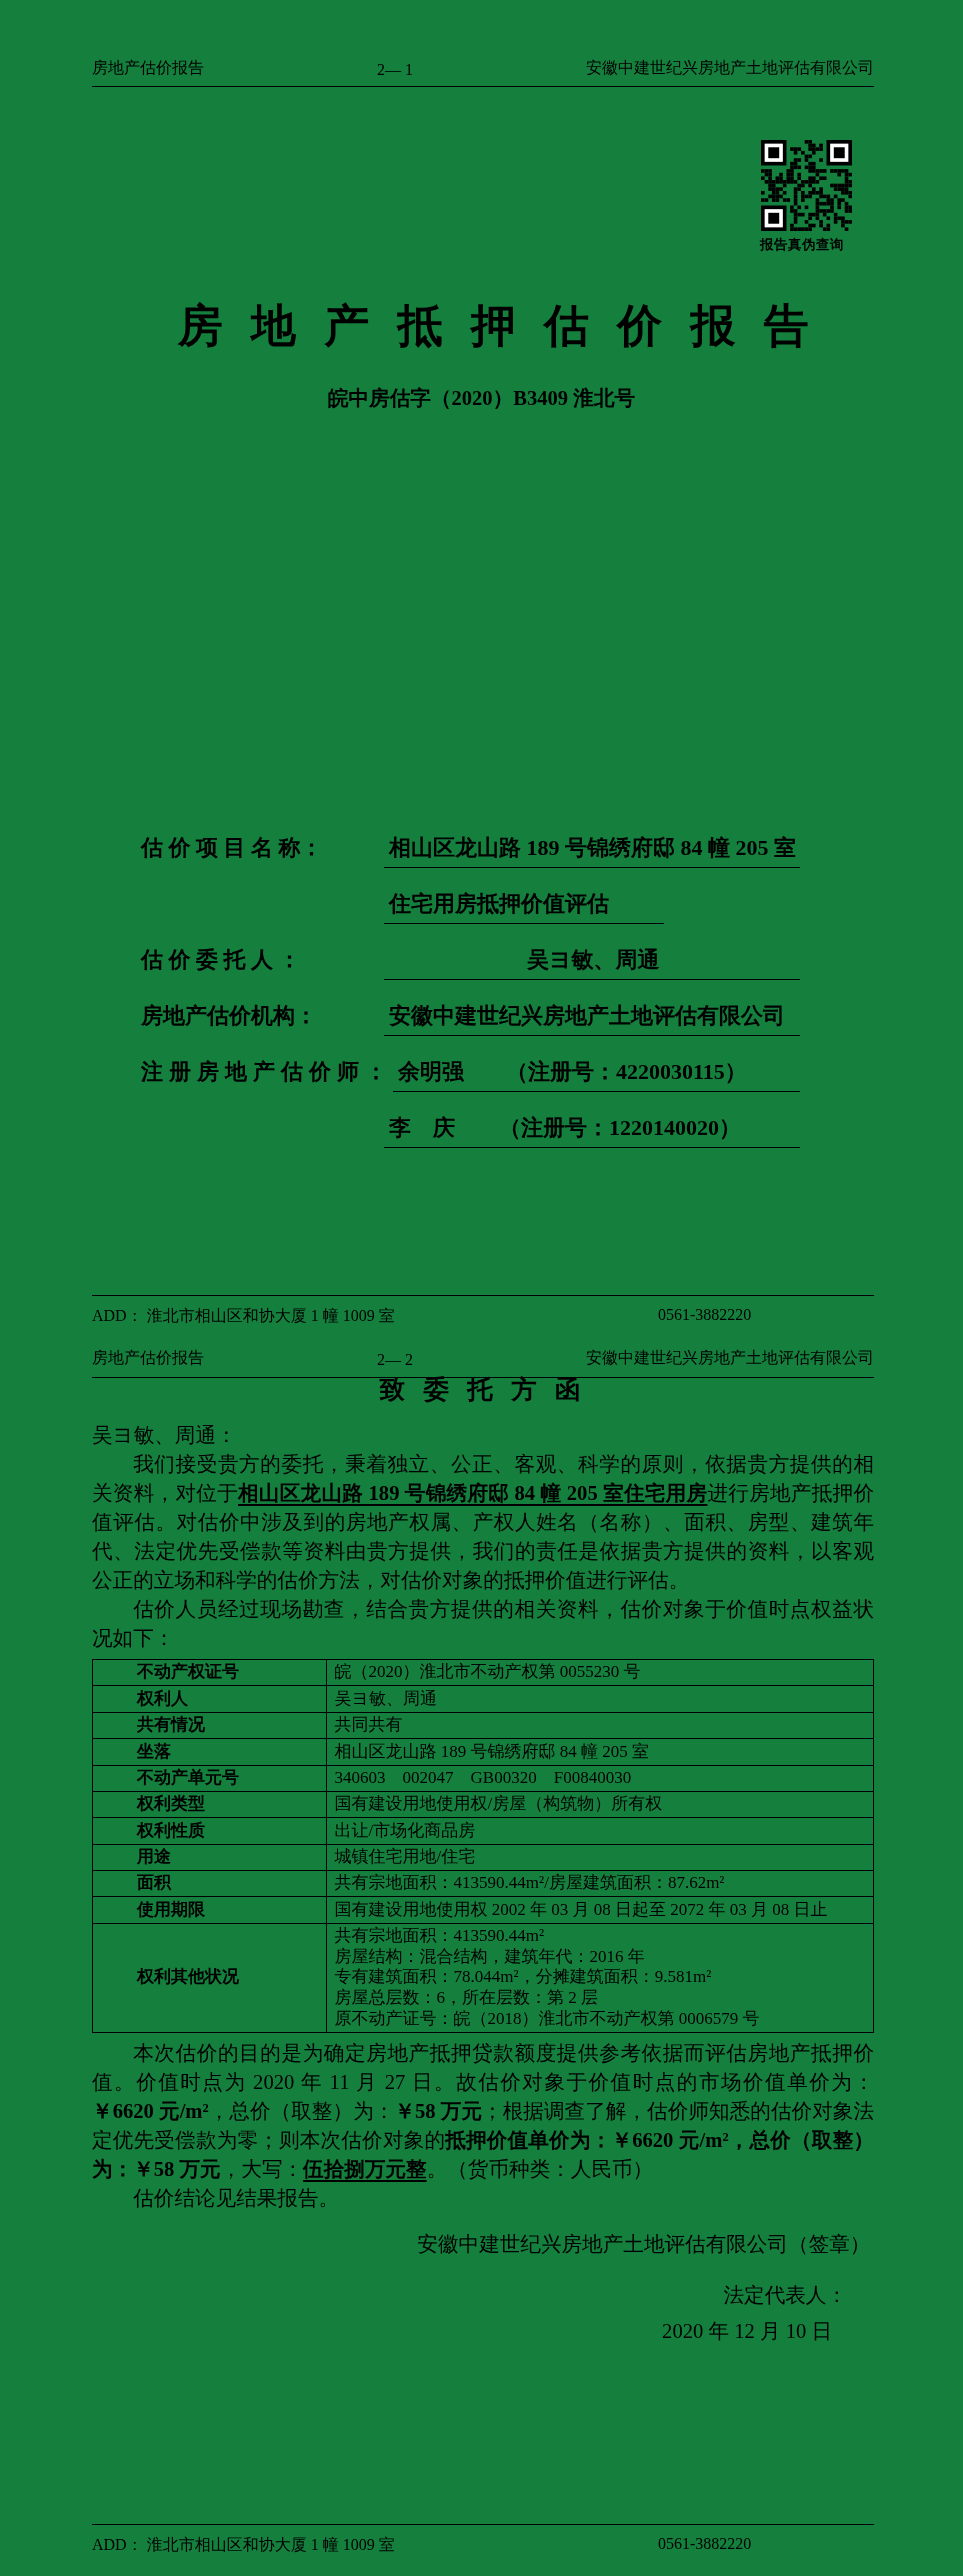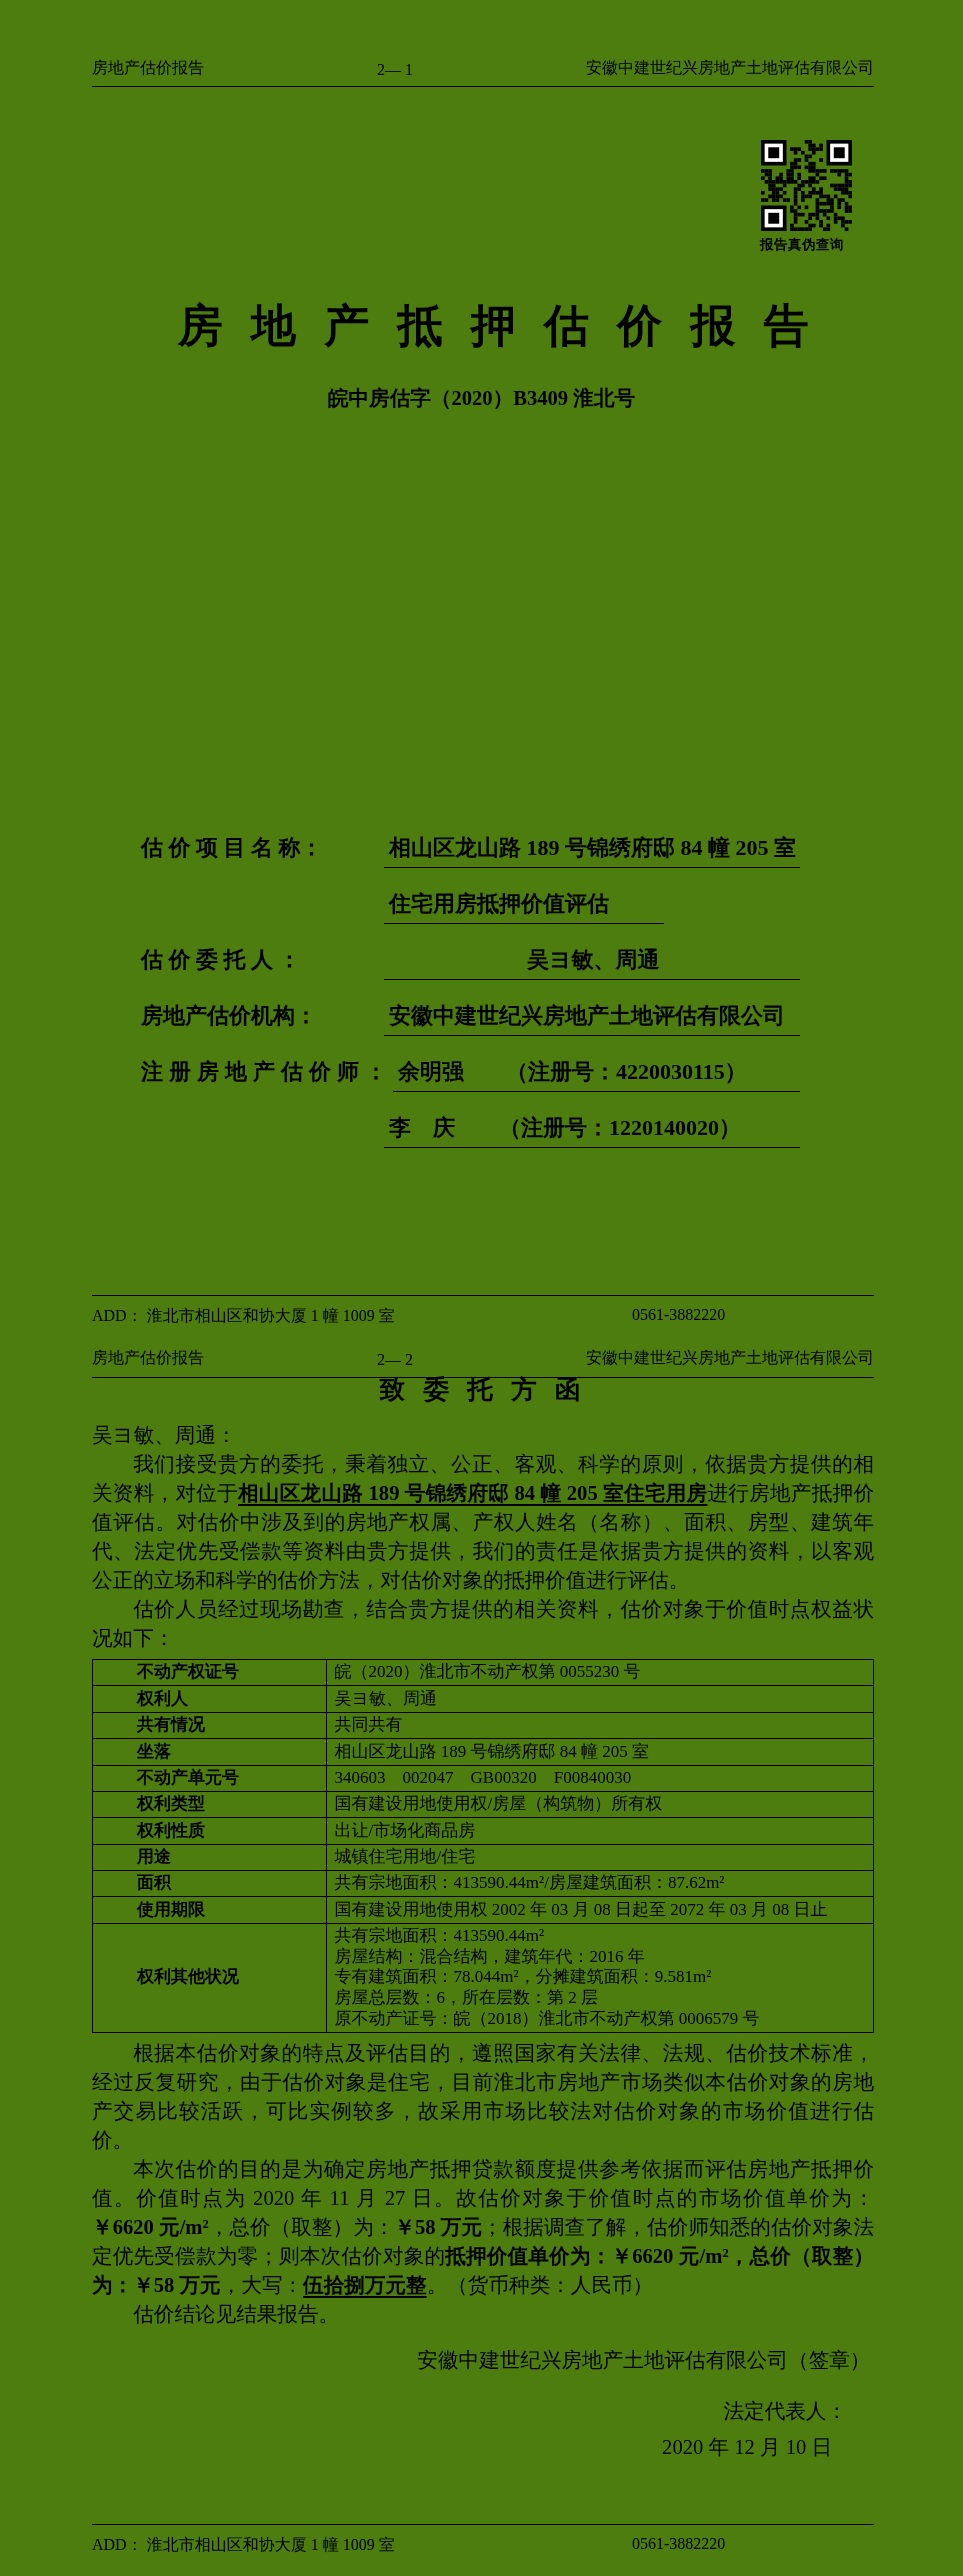--- a/index.html
+++ b/index.html
@@ -6,7 +6,7 @@
   html,body{margin:0;padding:0;}
   body{width:963px;background:#ffffff;color:#000000;
        font-family:"Liberation Serif","DejaVu Serif",serif;}
-  .page{position:relative;width:963px;overflow:hidden;background:#4d7c0f;}
+  .page{position:relative;width:963px;overflow:hidden;background:#15803d;}
   #p1{height:1341px;}
   #p2{height:1235px;}
 

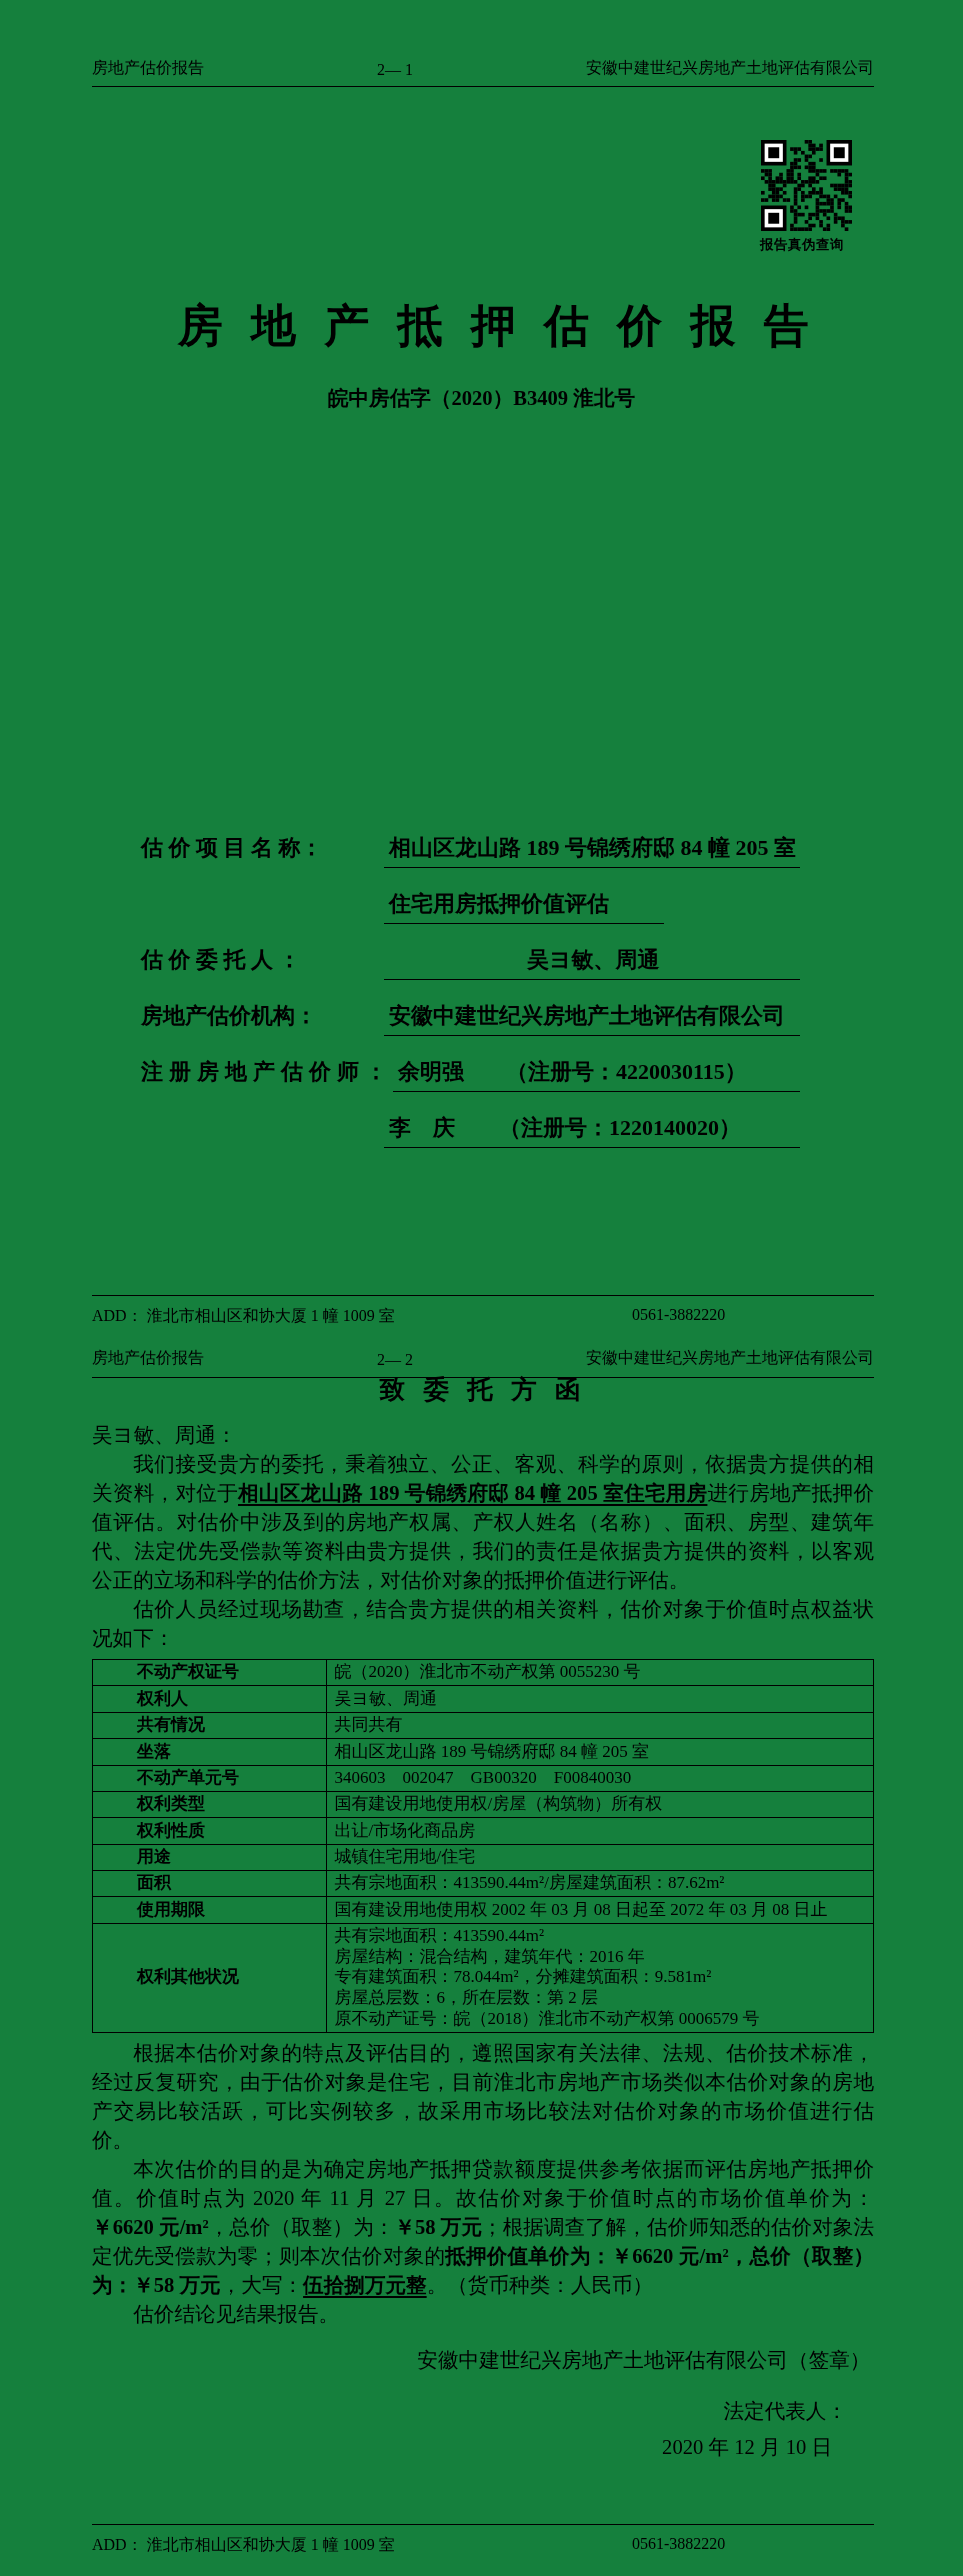--- a/index.html
+++ b/index.html
@@ -19,7 +19,7 @@
          padding-top:9.7px;font-size:16px;}
   #p1 .pfoot{top:1295px;}
   #p2 .pfoot{top:1183px;}
-  .pfoot .phone{position:absolute;left:540px;top:9.7px;}
+  .pfoot .phone{position:absolute;left:566px;top:9.7px;}
 
   
   .qr-wrap{position:absolute;top:140px;left:760px;width:92px;text-align:left;}

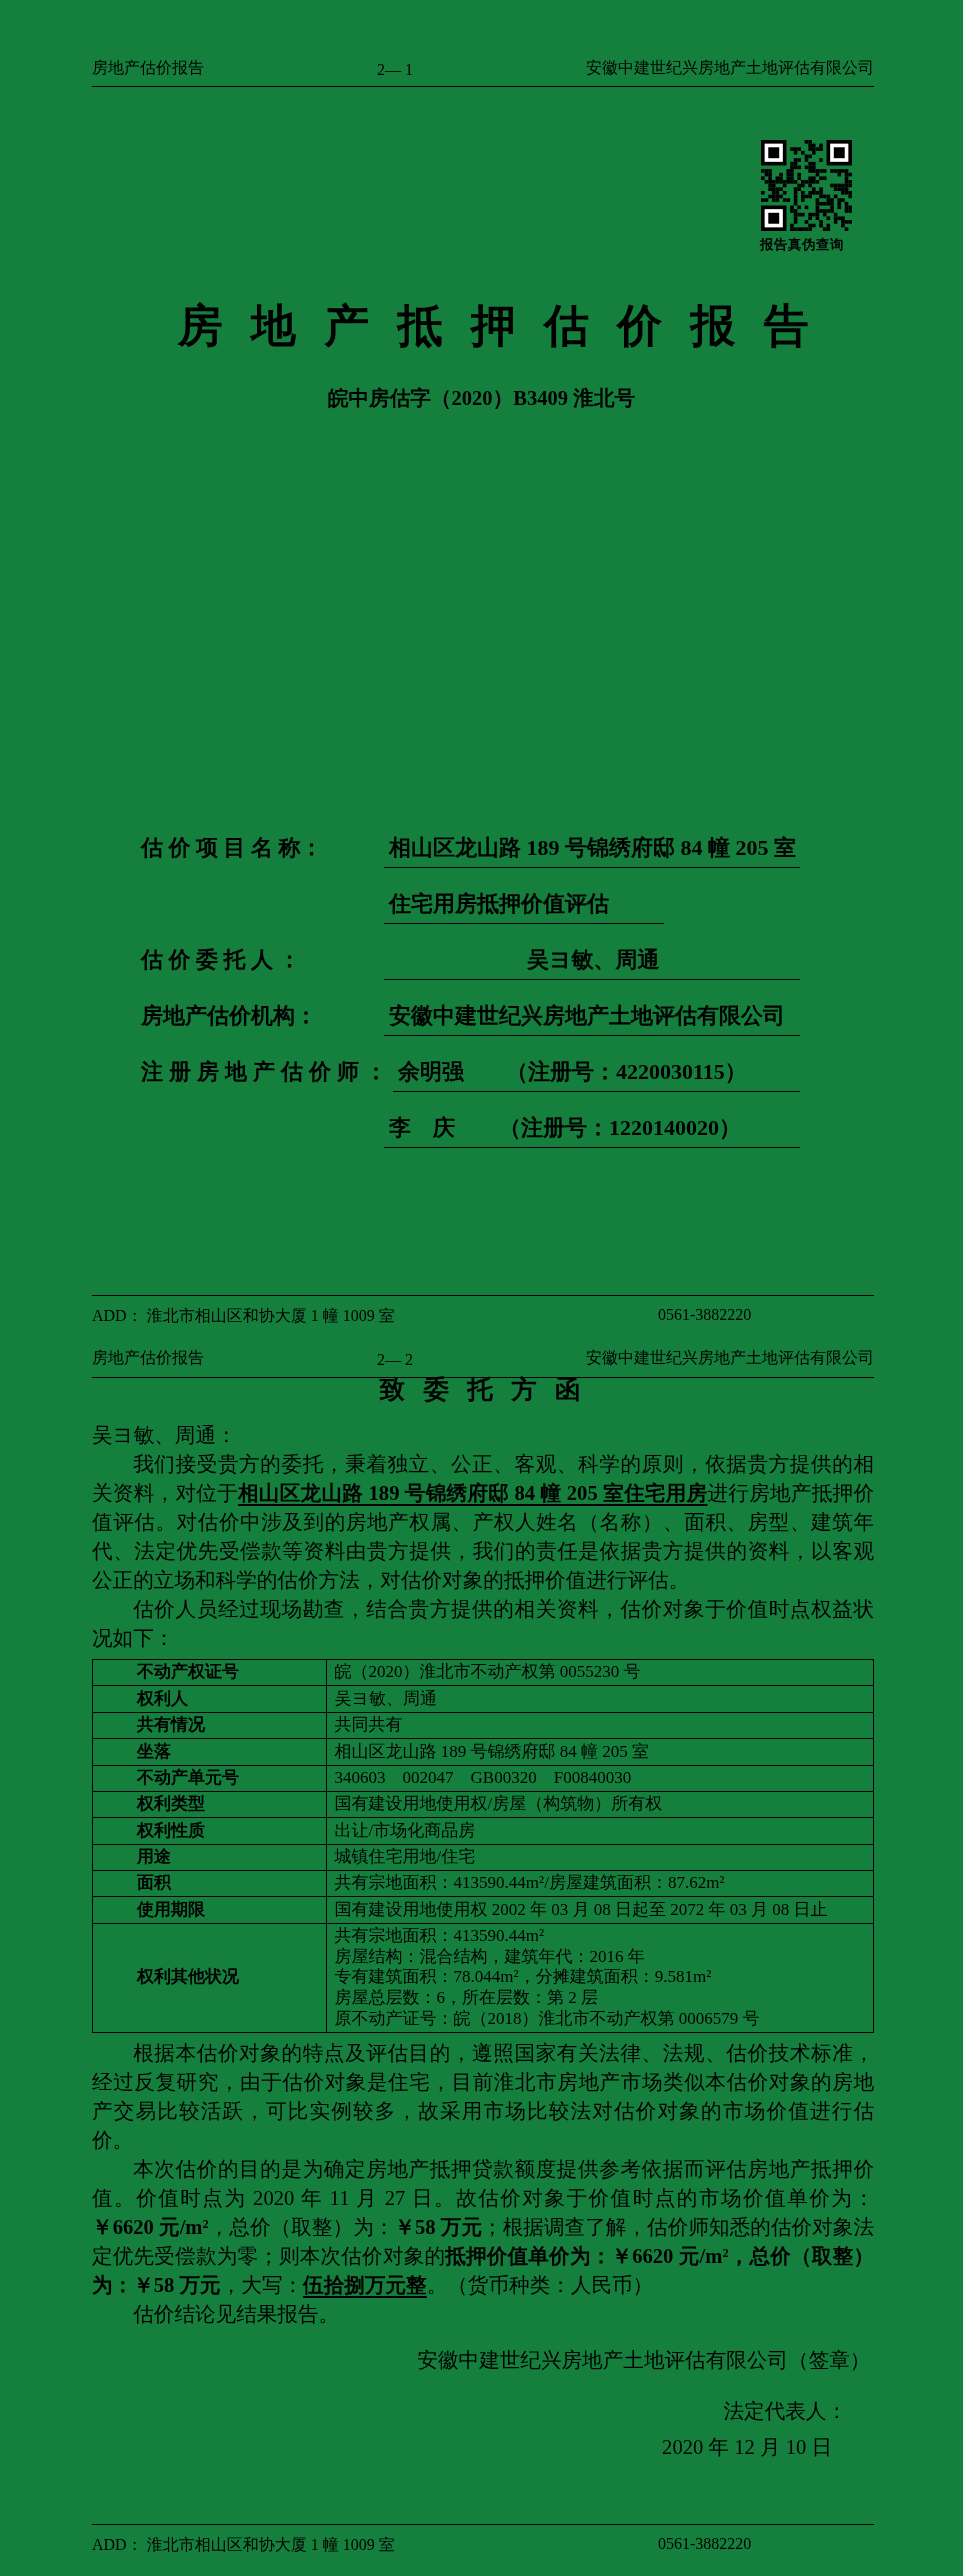--- a/index.html
+++ b/index.html
@@ -406,7 +406,6 @@
       </tbody>
     </table>
 
-    <p class="para">根据本估价对象的特点及评估目的，遵照国家有关法律、法规、估价技术标准，经过反复研究，由于估价对象是住宅，目前淮北市房地产市场类似本估价对象的房地产交易比较活跃，可比实例较多，故采用市场比较法对估价对象的市场价值进行估价。</p>
 
     <p class="para"><span>本次估价的目的是为确定房地产抵押贷款额度提供参考依据而评估房地产抵押价值。价值时点为 2020 年 11 月 27 日。故估价对象于价值时点的市场价值单价为：</span><span class="seg-b">￥6620 元/m²</span><span>，总价（取整）为：</span><span class="seg-b">￥58 万元</span><span>；根据调查了解，估价师知悉的估价对象法定优先受偿款为零；则本次估价对象的</span><span class="seg-b">抵押价值单价为：￥6620 元/m²，总价（取整）为：￥58 万元</span><span>，大写：</span><span class="seg-bu">伍拾捌万元整</span><span>。（货币种类：人民币）</span></p>
 

